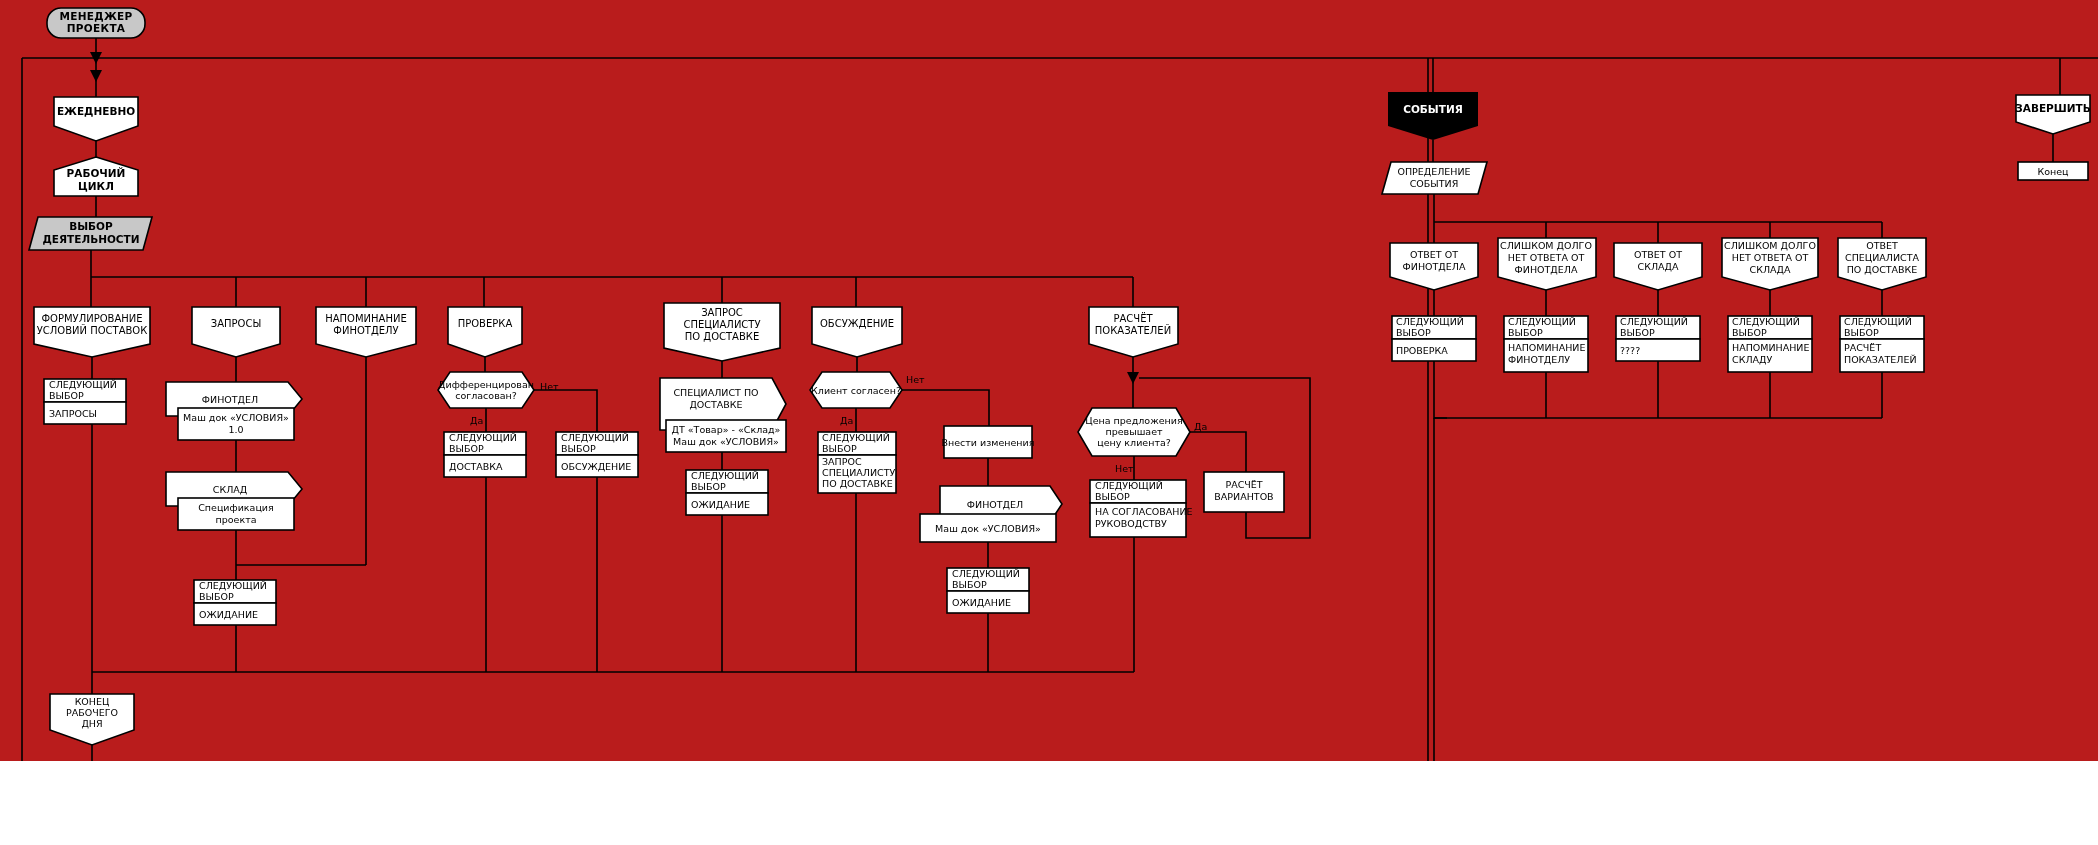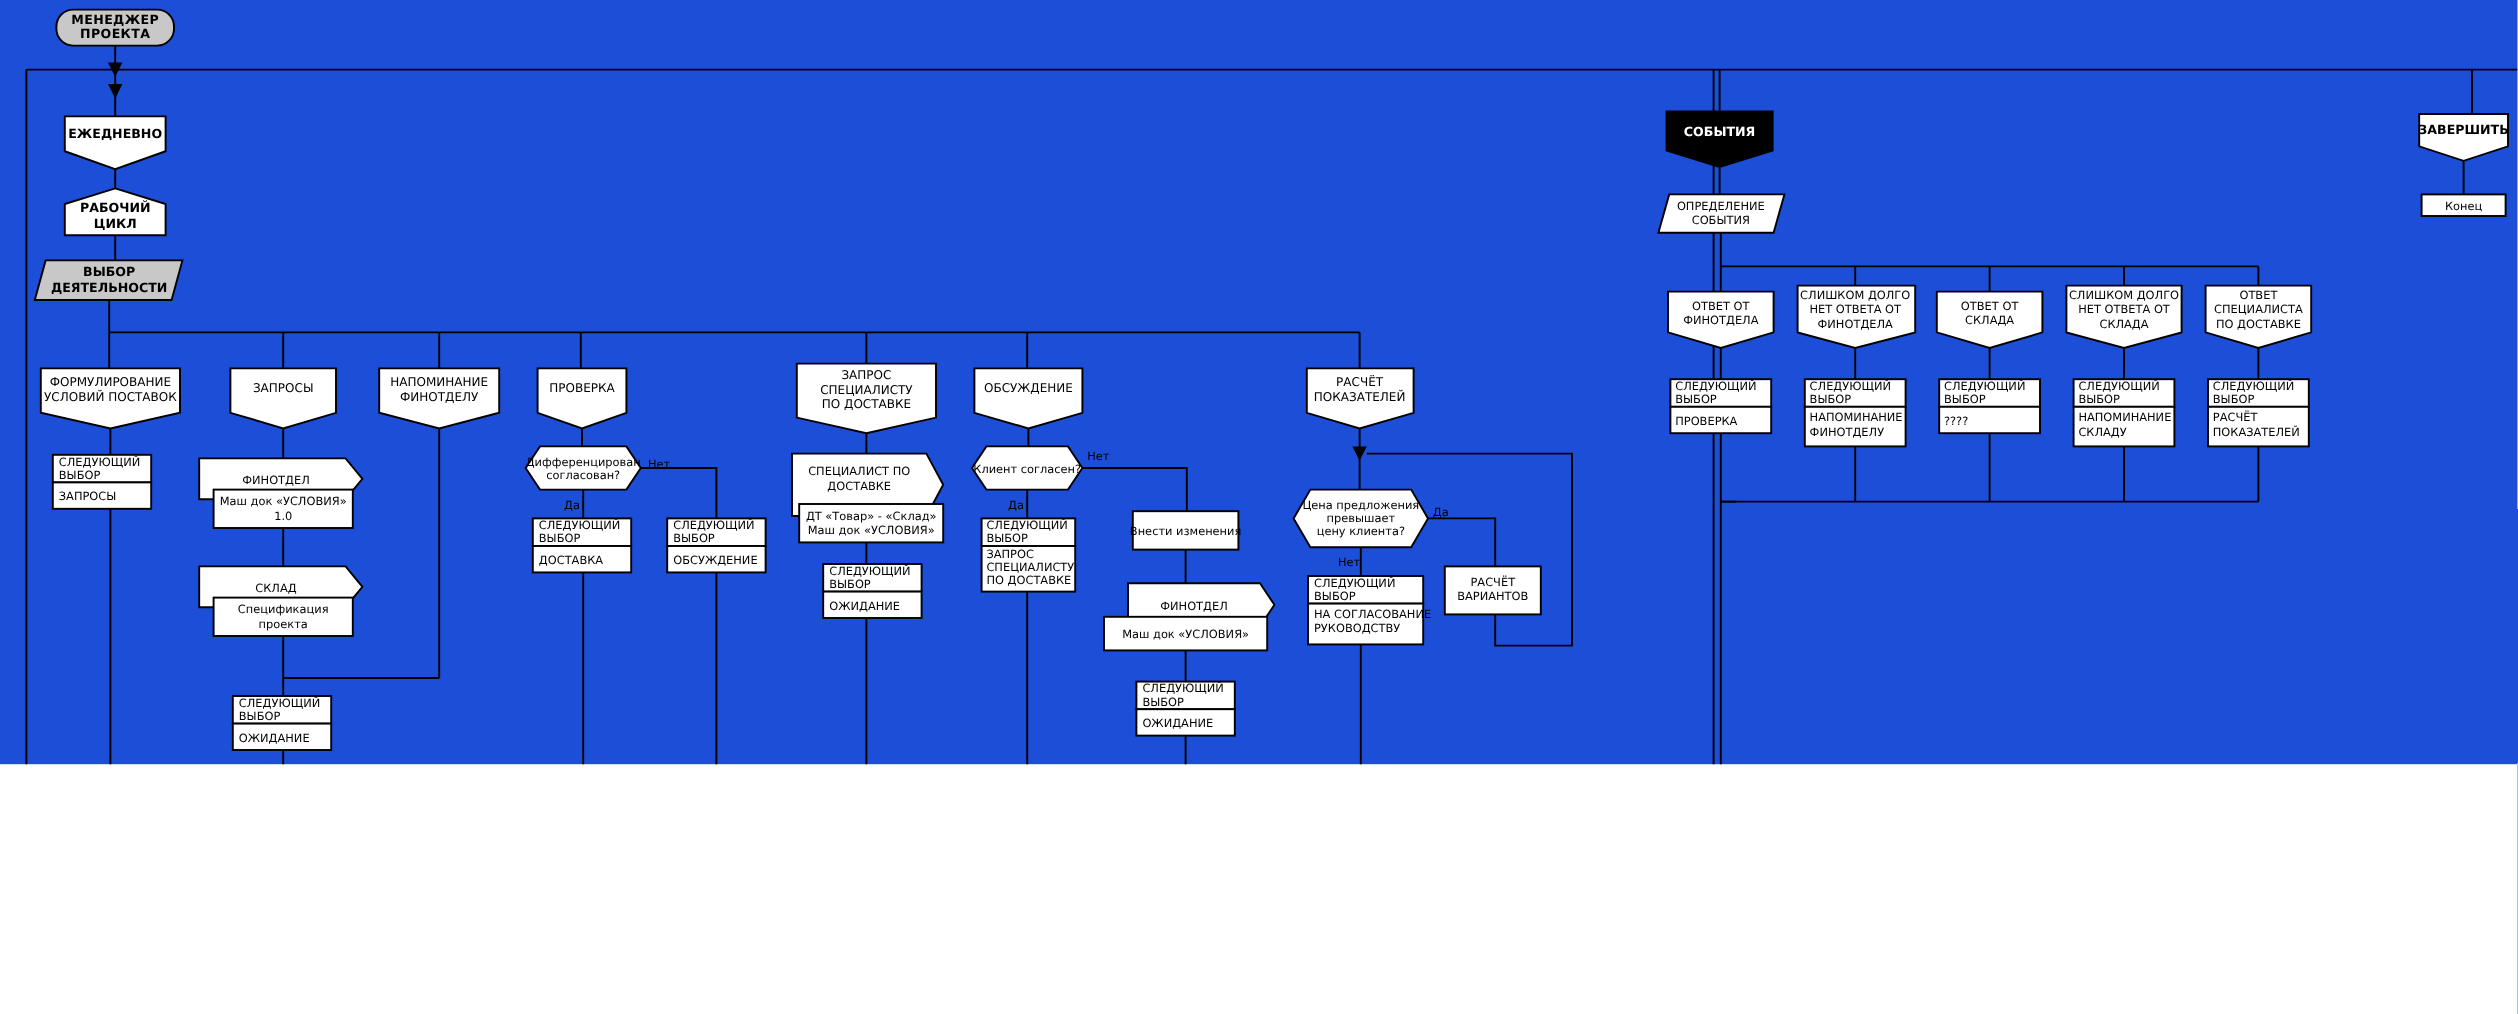--- a/index.html
+++ b/index.html
@@ -4,7 +4,7 @@
 <style>
   html,body{margin:0;padding:0;background:#ffffff;}
   body{font-family:"DejaVu Sans", sans-serif;}
-  #stage{position:relative;width:2098px;height:637px;background:#1d4ed8;overflow:hidden;}
+  #stage{position:relative;width:2098px;height:761px;background:#b91c1c;overflow:hidden;}
   svg{position:absolute;left:0;top:0;width:2098px;height:845px;}
   text{font-family:"DejaVu Sans", sans-serif;fill:#000;}
   .ln{stroke:#000;stroke-width:1.6;fill:none;}

